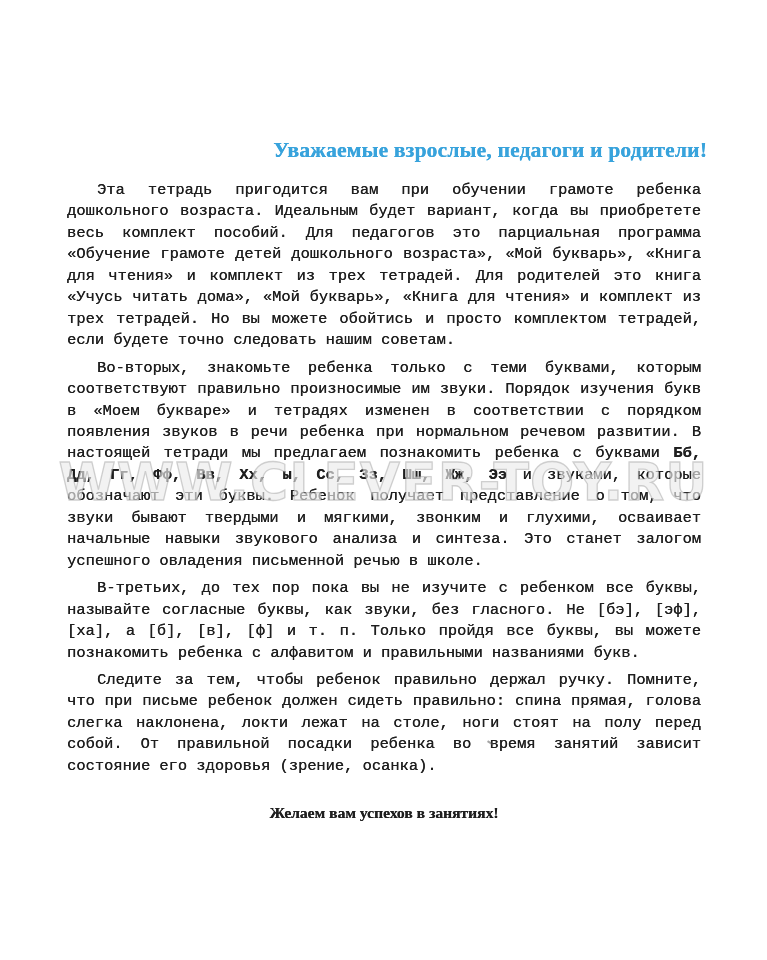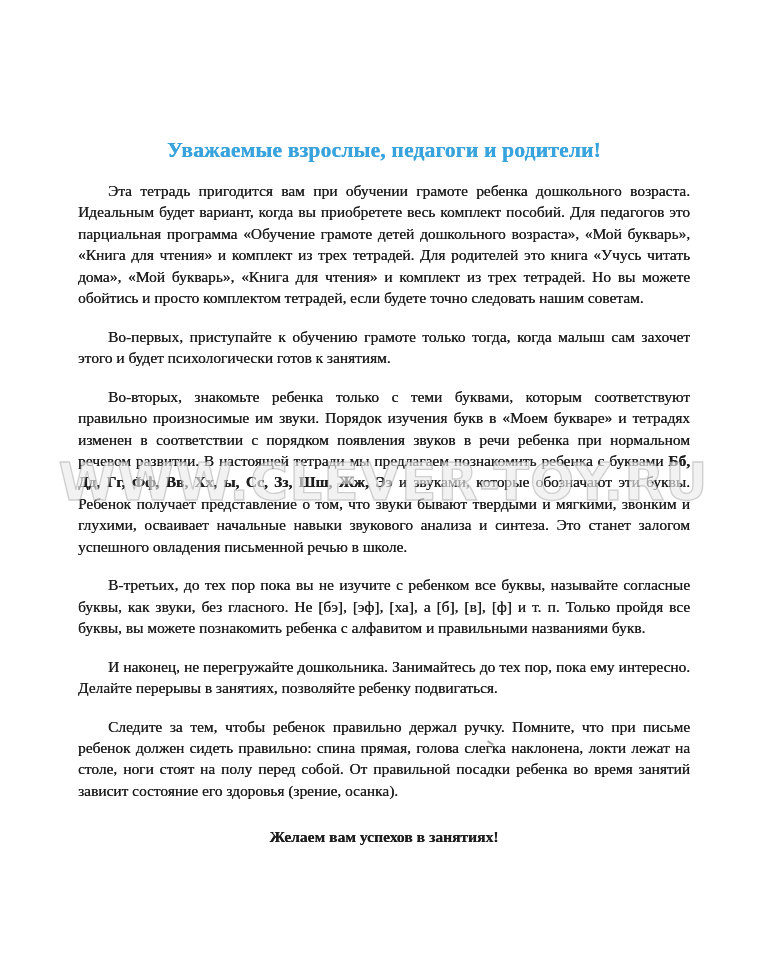--- a/index.html
+++ b/index.html
@@ -23,7 +23,7 @@
   }
   h1.doc-title {
     margin: 0 0 17px 0;
-    text-align: center;
+    text-align: right;
     font-size: 21.5px;
     font-weight: bold;
     letter-spacing: 0.2px;

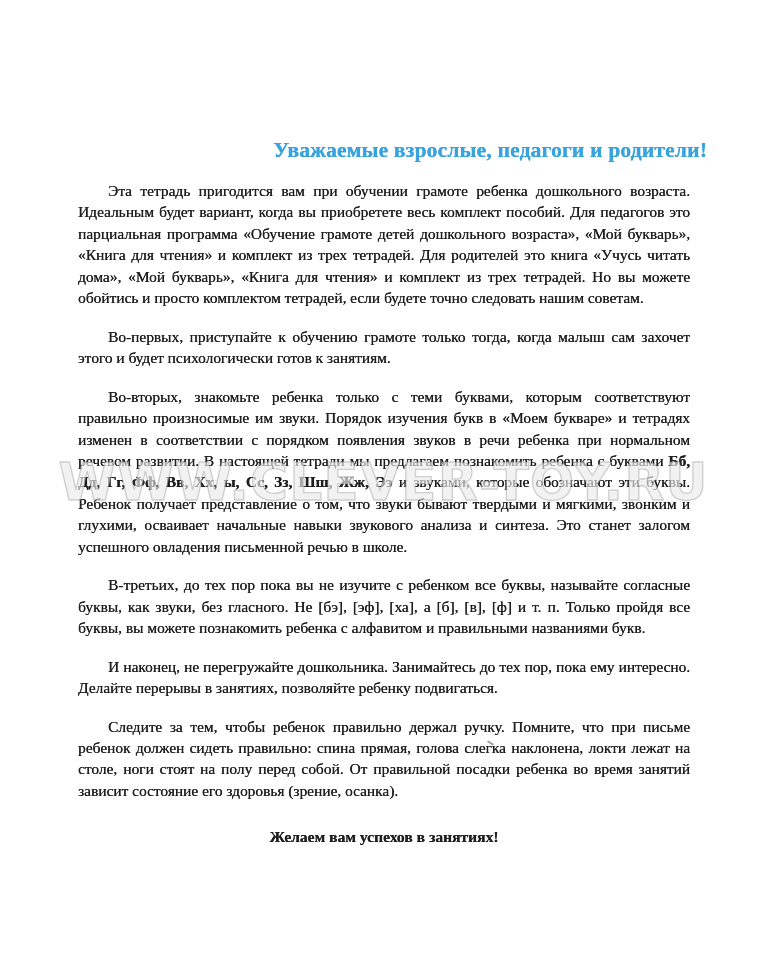--- a/index.html
+++ b/index.html
@@ -32,13 +32,14 @@
     text-shadow: 0.3px 0 0 currentColor;
   }
   .body-text p {
-    margin: 17px;
+    margin: 6px;
     font-size: 15.4px;
     line-height: 21.45px;
     text-align: justify;
     text-indent: 30px;
     color: #1f1f1f;
     text-shadow: 0.25px 0 0 currentColor;
+    font-family: Liberation Mono, monospace;
   }
   .body-text p span.b {
     font-weight: bold;

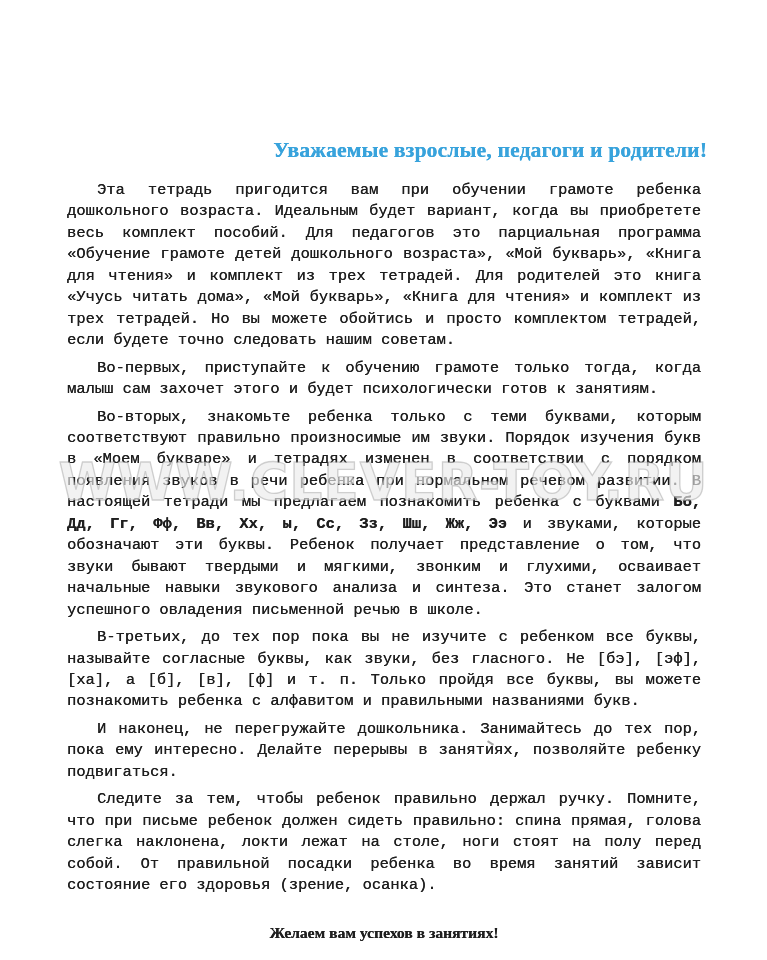--- a/index.html
+++ b/index.html
@@ -95,7 +95,6 @@
 
     <div class="body-text">
       <p><span>Эта тетрадь пригодится вам при обучении грамоте ребенка дошкольного возраста. Идеальным будет вариант, когда вы приобретете весь комплект пособий. Для педагогов это парциальная программа «Обучение грамоте детей дошкольного возраста», «Мой букварь», «Книга для чтения» и комплект из трех тетрадей. Для родителей это книга «Учусь читать дома», «Мой букварь», «Книга для чтения» и комплект из трех тетрадей. Но вы можете обойтись и просто комплектом тетрадей, если будете точно следовать нашим советам.</span></p>
-      <p><span>Во-первых, приступайте к обучению грамоте только тогда, когда малыш сам захочет этого и будет психологически готов к занятиям.</span></p>
       <p><span>Во-вторых, знакомьте ребенка только с теми буквами, которым соответствуют правильно произносимые им звуки. Порядок изучения букв в «Моем букваре» и тетрадях изменен в соответствии с порядком появления звуков в речи ребенка при нормальном речевом развитии. В настоящей тетради мы предлагаем познакомить ребенка с буквами </span><span class="b">Бб, Дд, Гг, Фф, Вв, Хх, ы, Сс, Зз, Шш, Жж, Ээ</span><span> и звуками, которые обозначают эти буквы. Ребенок получает представление о том, что звуки бывают твердыми и мягкими, звонким и глухими, осваивает начальные навыки звукового анализа и синтеза. Это станет залогом успешного овладения письменной речью в школе.</span></p>
       <p><span>В-третьих, до тех пор пока вы не изучите с ребенком все буквы, называйте согласные буквы, как звуки, без гласного. Не [бэ], [эф], [ха], а [б], [в], [ф] и т. п. Только пройдя все буквы, вы можете познакомить ребенка с алфавитом и правильными названиями букв.</span></p>
       <p><span>И наконец, не перегружайте дошкольника. Занимайтесь до тех пор, пока ему интересно. Делайте перерывы в занятиях, позволяйте ребенку подвигаться.</span></p>

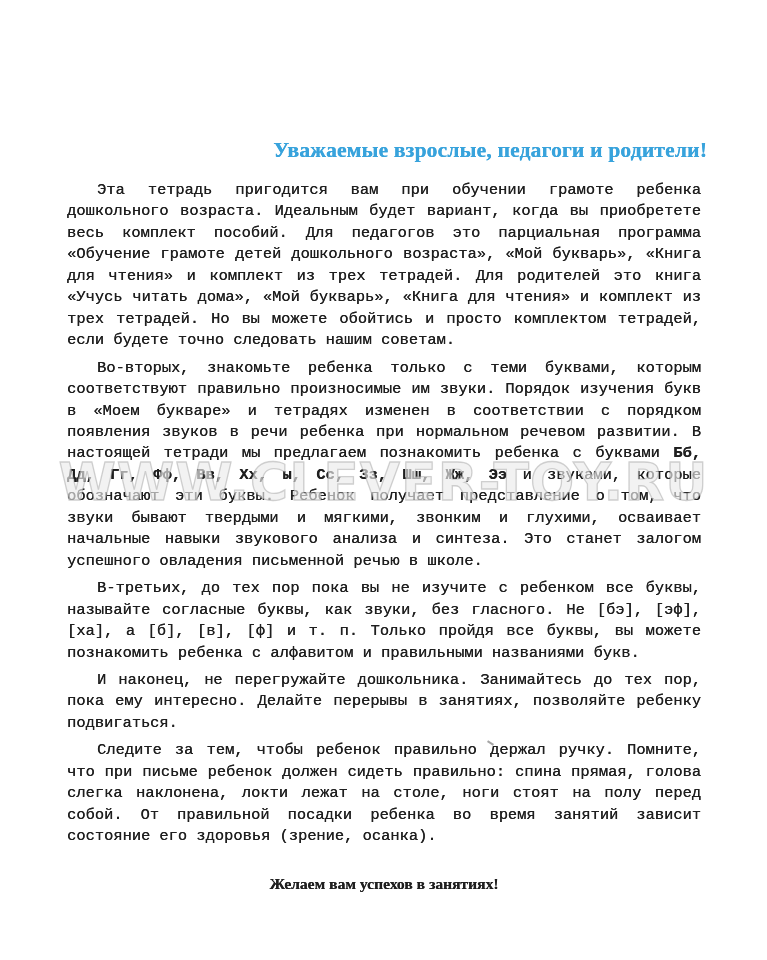--- a/index.html
+++ b/index.html
@@ -97,7 +97,6 @@
       <p><span>Эта тетрадь пригодится вам при обучении грамоте ребенка дошкольного возраста. Идеальным будет вариант, когда вы приобретете весь комплект пособий. Для педагогов это парциальная программа «Обучение грамоте детей дошкольного возраста», «Мой букварь», «Книга для чтения» и комплект из трех тетрадей. Для родителей это книга «Учусь читать дома», «Мой букварь», «Книга для чтения» и комплект из трех тетрадей. Но вы можете обойтись и просто комплектом тетрадей, если будете точно следовать нашим советам.</span></p>
       <p><span>Во-вторых, знакомьте ребенка только с теми буквами, которым соответствуют правильно произносимые им звуки. Порядок изучения букв в «Моем букваре» и тетрадях изменен в соответствии с порядком появления звуков в речи ребенка при нормальном речевом развитии. В настоящей тетради мы предлагаем познакомить ребенка с буквами </span><span class="b">Бб, Дд, Гг, Фф, Вв, Хх, ы, Сс, Зз, Шш, Жж, Ээ</span><span> и звуками, которые обозначают эти буквы. Ребенок получает представление о том, что звуки бывают твердыми и мягкими, звонким и глухими, осваивает начальные навыки звукового анализа и синтеза. Это станет залогом успешного овладения письменной речью в школе.</span></p>
       <p><span>В-третьих, до тех пор пока вы не изучите с ребенком все буквы, называйте согласные буквы, как звуки, без гласного. Не [бэ], [эф], [ха], а [б], [в], [ф] и т. п. Только пройдя все буквы, вы можете познакомить ребенка с алфавитом и правильными названиями букв.</span></p>
-      <p><span>И наконец, не перегружайте дошкольника. Занимайтесь до тех пор, пока ему интересно. Делайте перерывы в занятиях, позволяйте ребенку подвигаться.</span></p>
       <p><span>Следите за тем, чтобы ребенок правильно держал ручку. Помните, что при письме ребенок должен сидеть правильно: спина прямая, голова слегка наклонена, локти лежат на столе, ноги стоят на полу перед собой. От правильной посадки ребенка во время занятий зависит состояние его здоровья (зрение, осанка).</span></p>
     </div>
 

